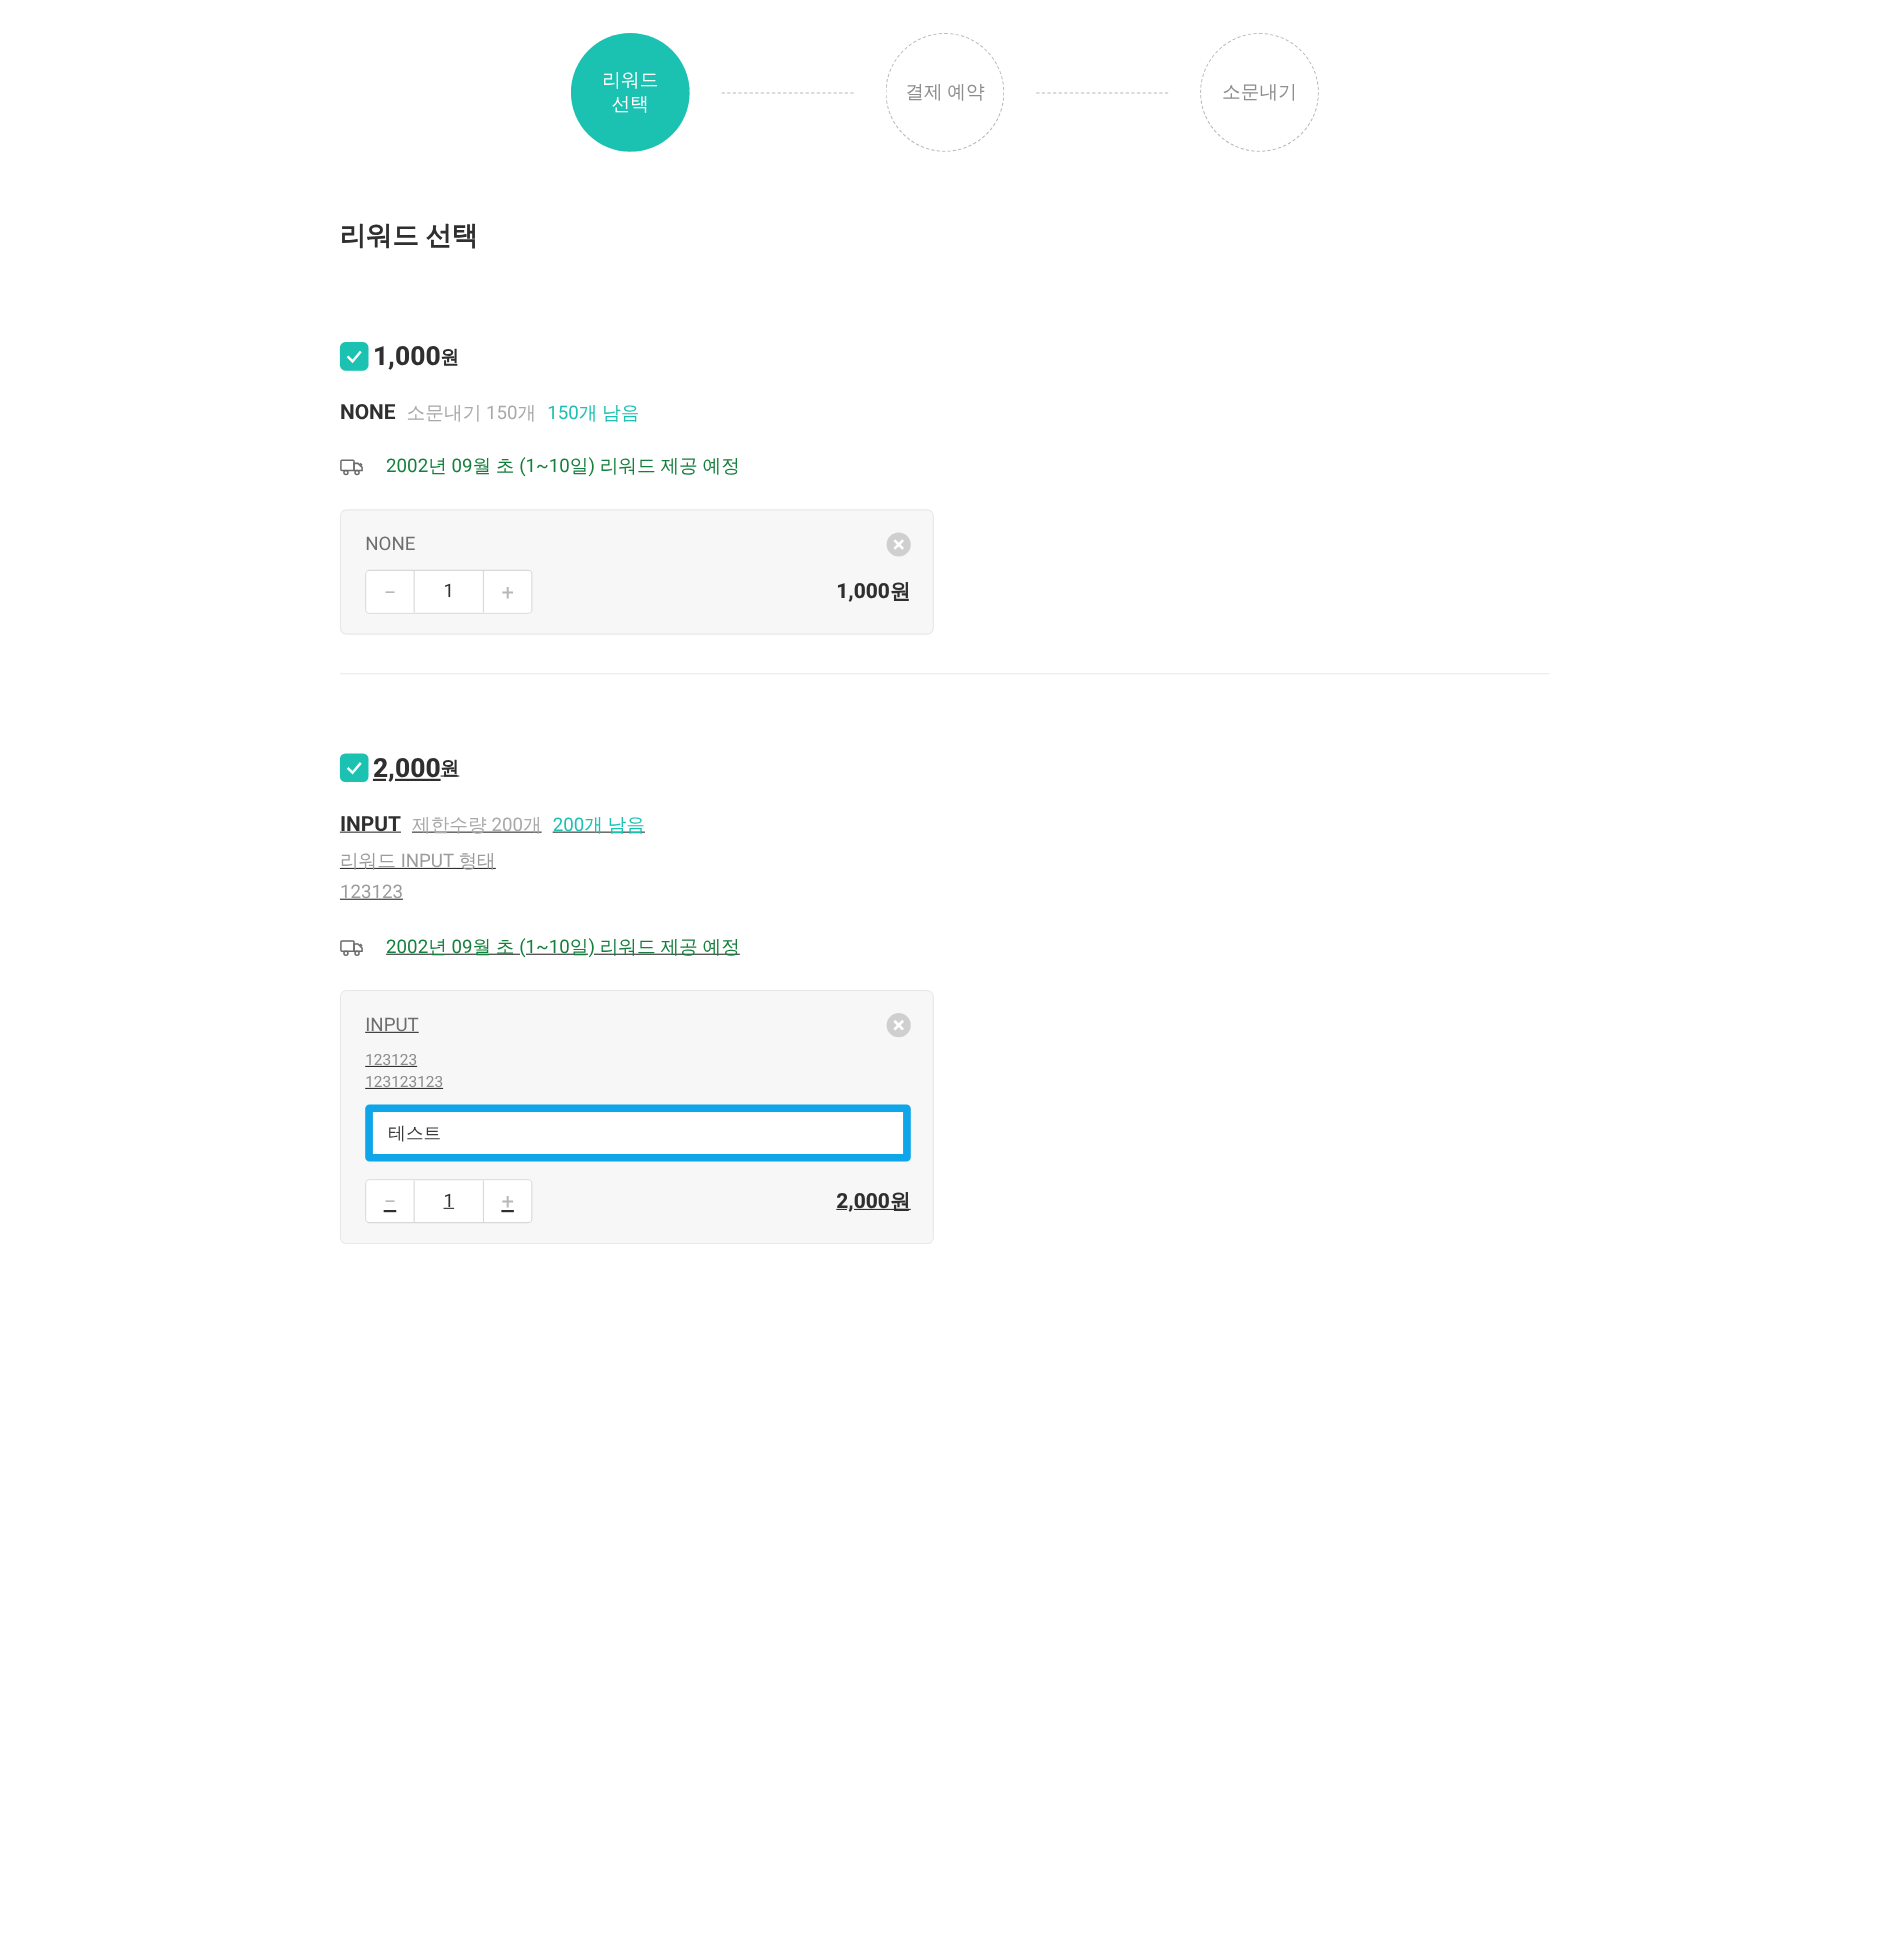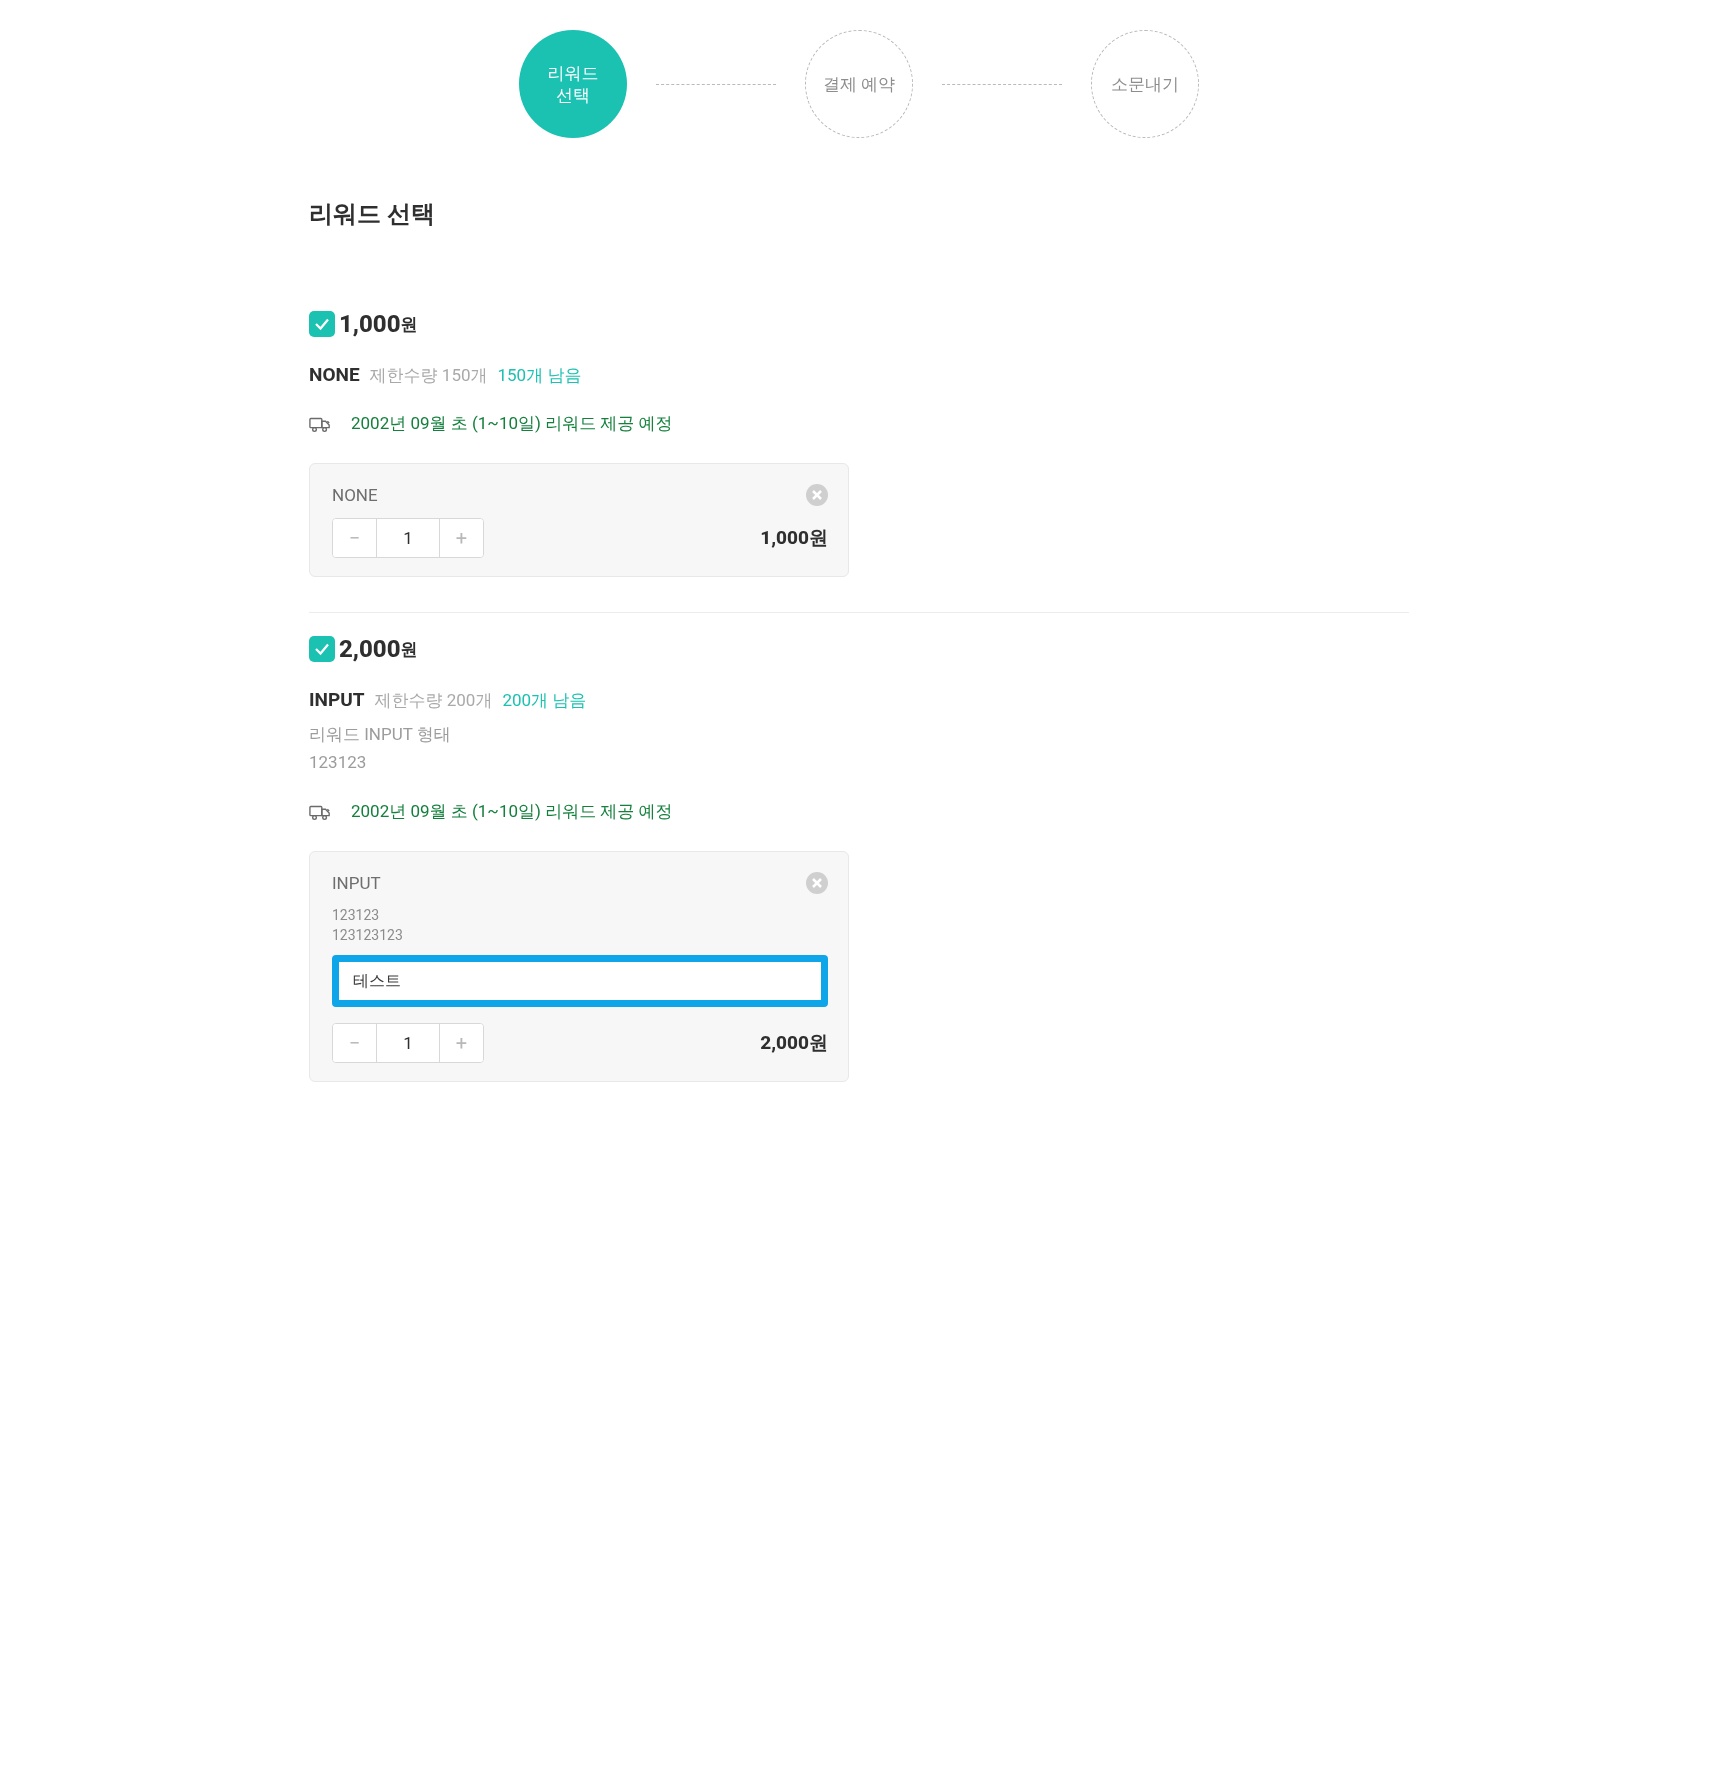--- a/index.html
+++ b/index.html
@@ -234,7 +234,7 @@
 
     <div class="name-row">
       <span class="reward-name">NONE</span>
-      <span class="limit-text">제한수량 150개</span>
+      <span class="limit-text">소문내기 150개</span>
       <span class="remain-text">150개 남음</span>
     </div>
 

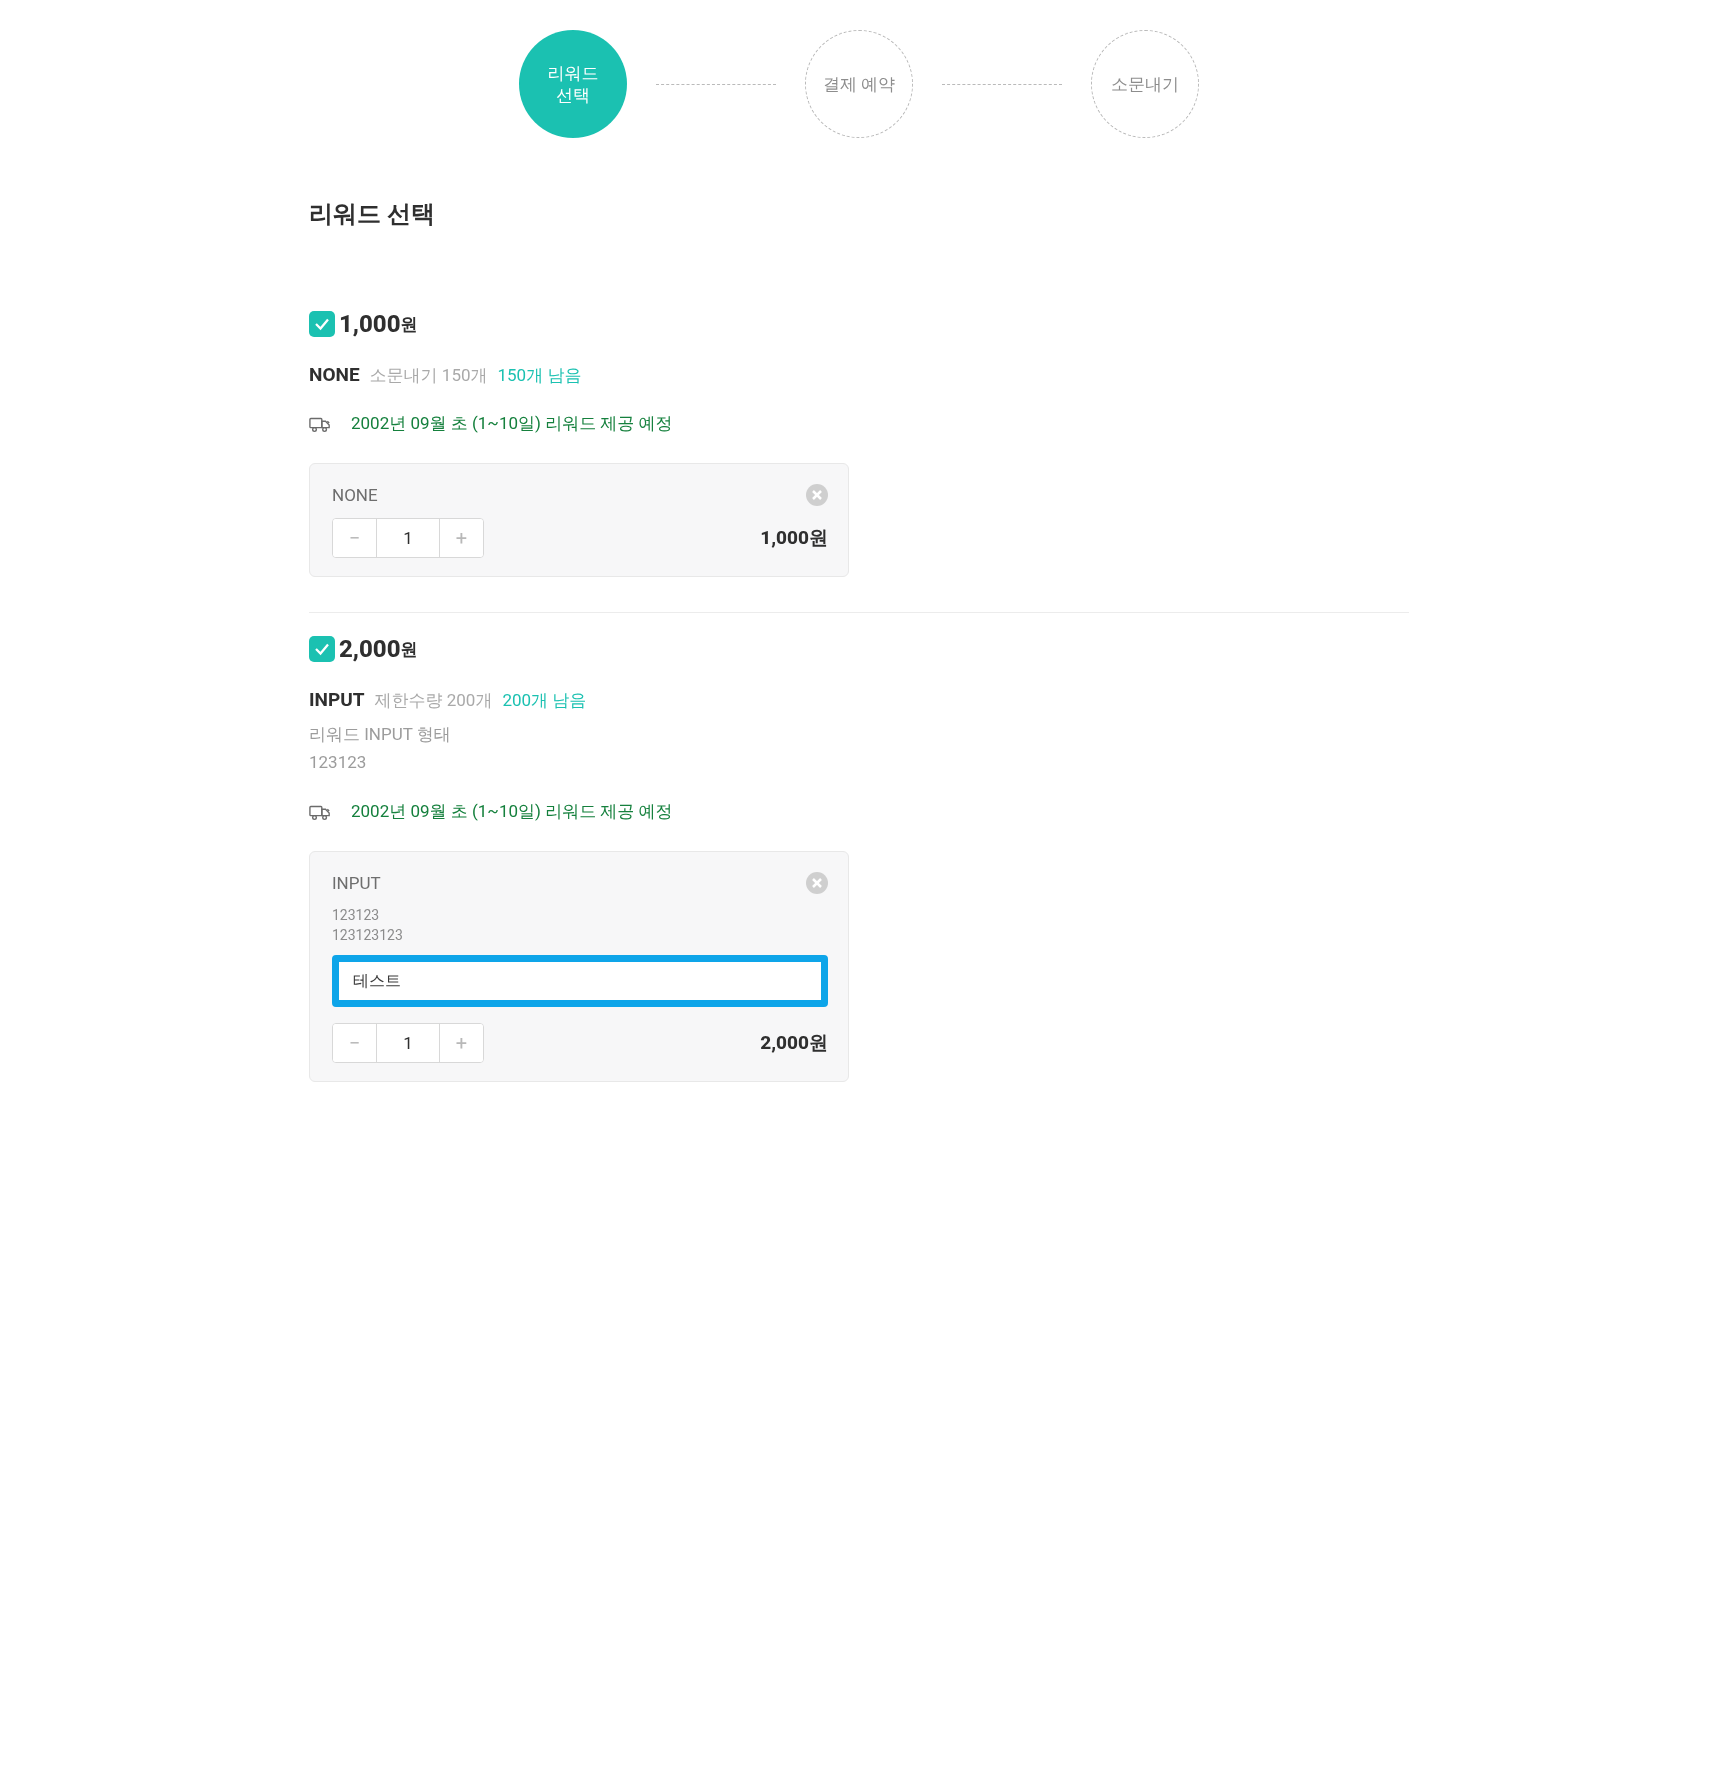--- a/index.html
+++ b/index.html
@@ -59,7 +59,8 @@
   }
   .reward + .reward {
     border-top: 1px solid #ececec;
-    padding-top: 22px;
+    padding-top: 71px;
+    text-decoration: underline;
   }
 
   .price-row {

